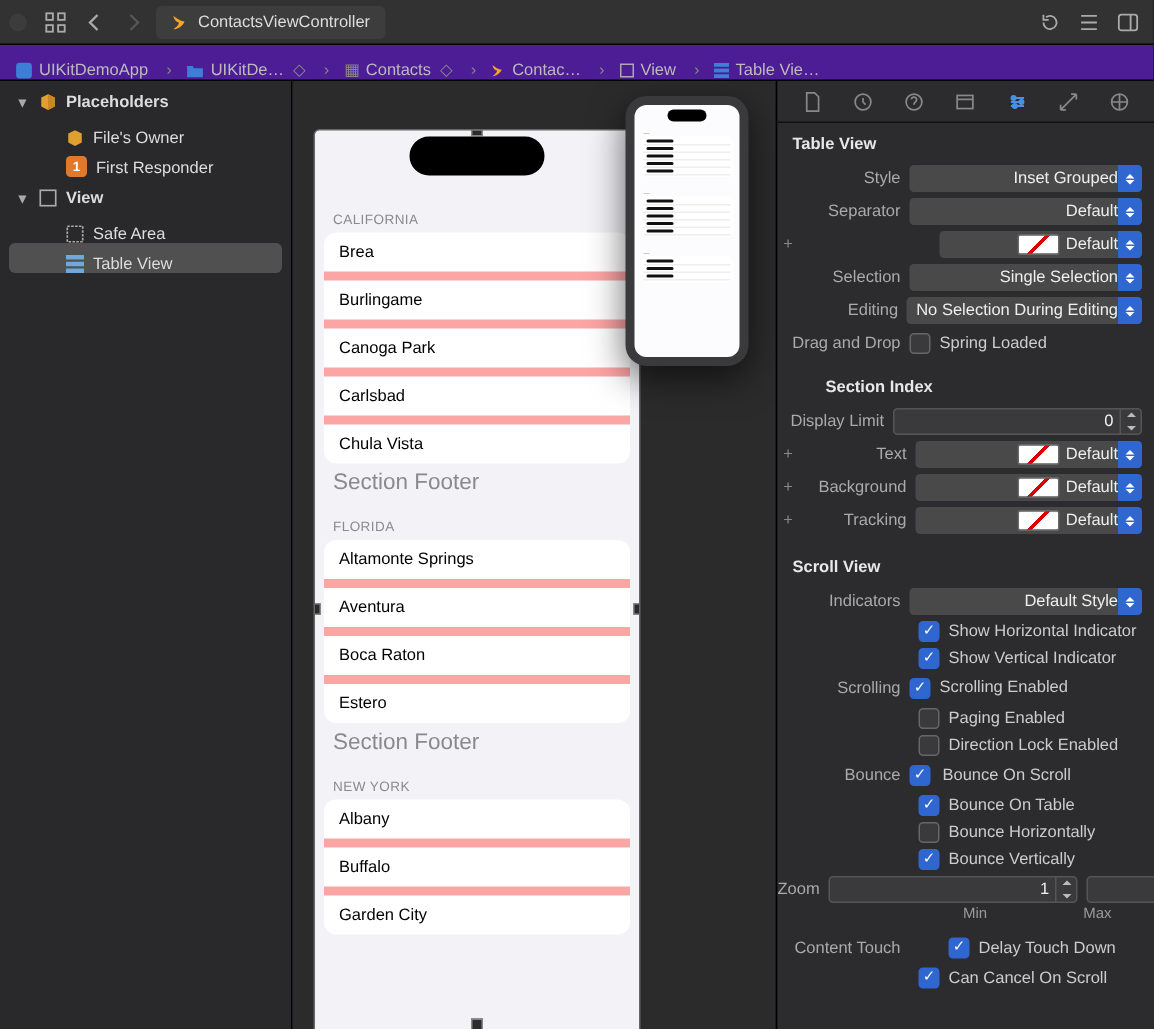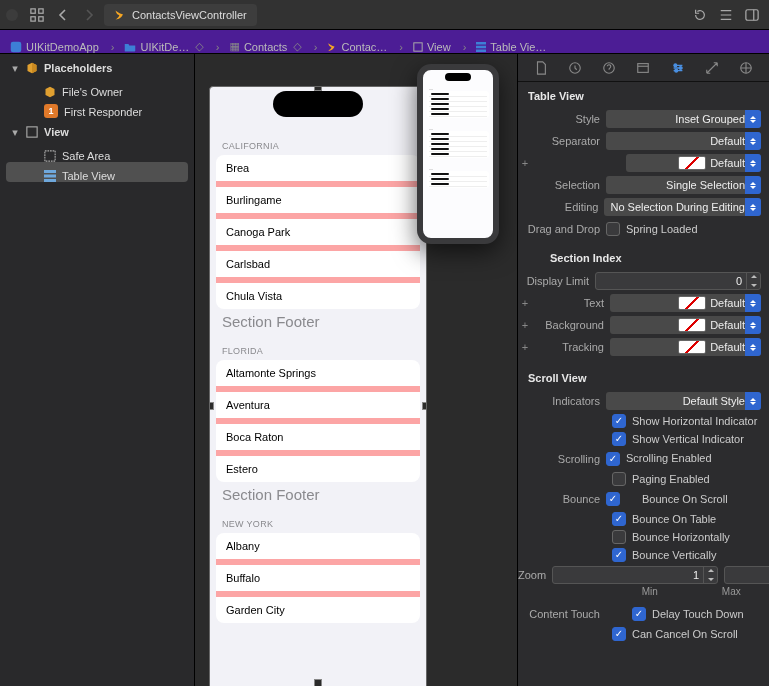--- a/index.html
+++ b/index.html
@@ -526,6 +526,10 @@
         <span class="checkbox"></span>
         <span>Paging Enabled</span>
       </div>
+    <div class="check-row indent">
+        <span class="checkbox"></span>
+        <span>Direction Lock Enabled</span>
+      </div>
 
     <div class="insp-row">
         <label>Bounce</label>

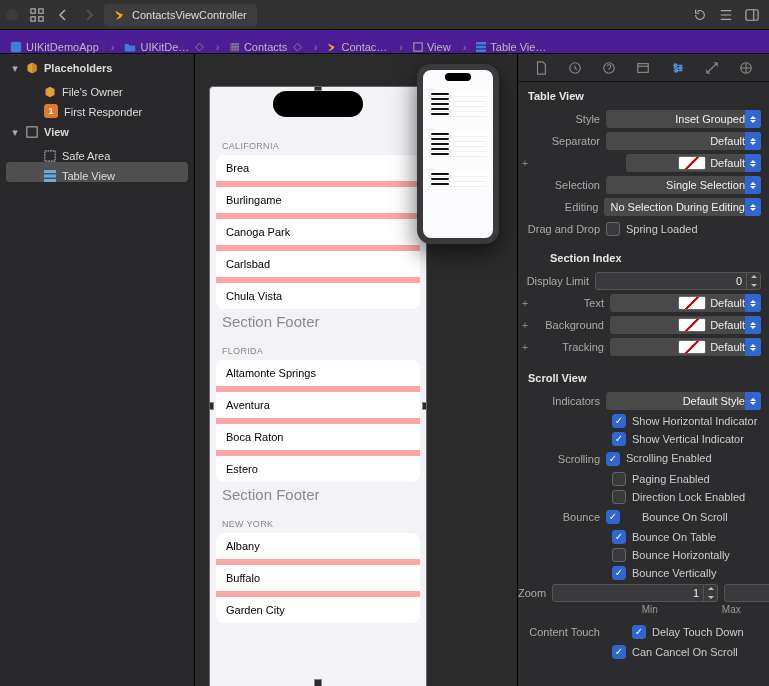--- a/index.html
+++ b/index.html
@@ -533,7 +533,7 @@
 
     <div class="insp-row">
         <label>Bounce</label>
-        <div class="ctrl" style="display:flex;align-items:center;gap:22px;">
+        <div class="ctrl" style="display:flex;align-items:center;gap:8px;">
           <span class="checkbox checked"></span>
           <span>Bounce On Scroll</span>
         </div>

